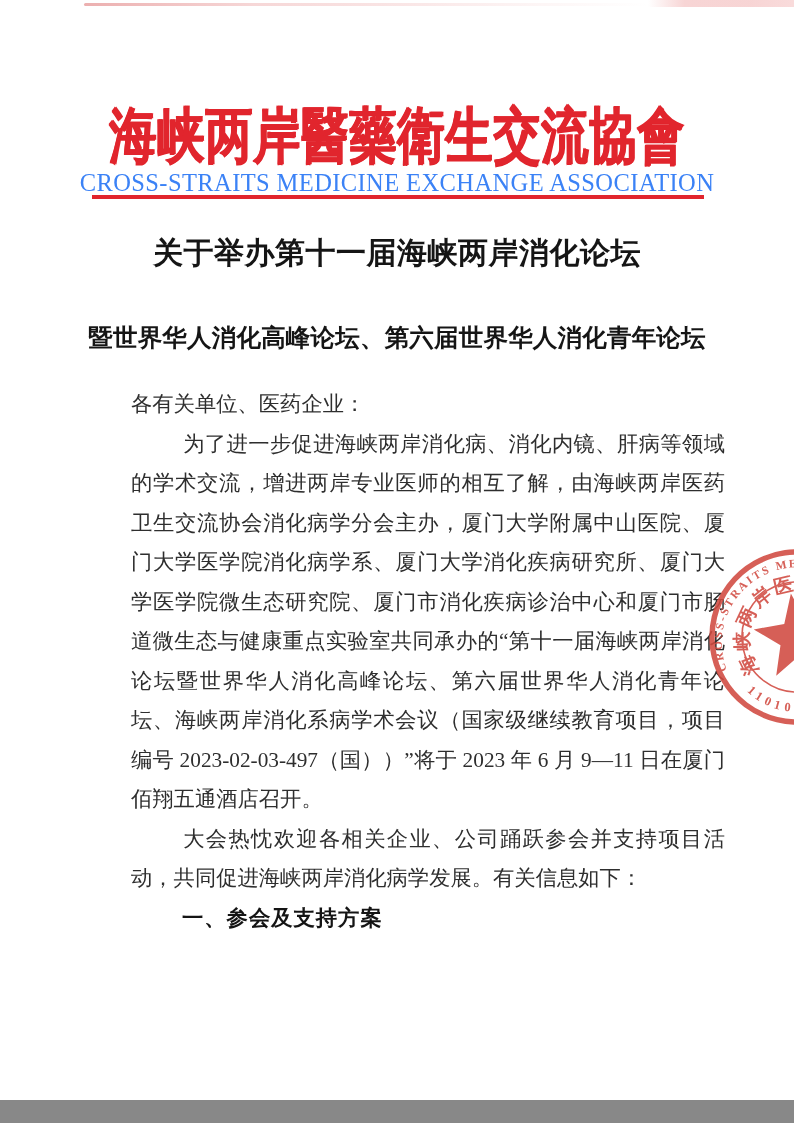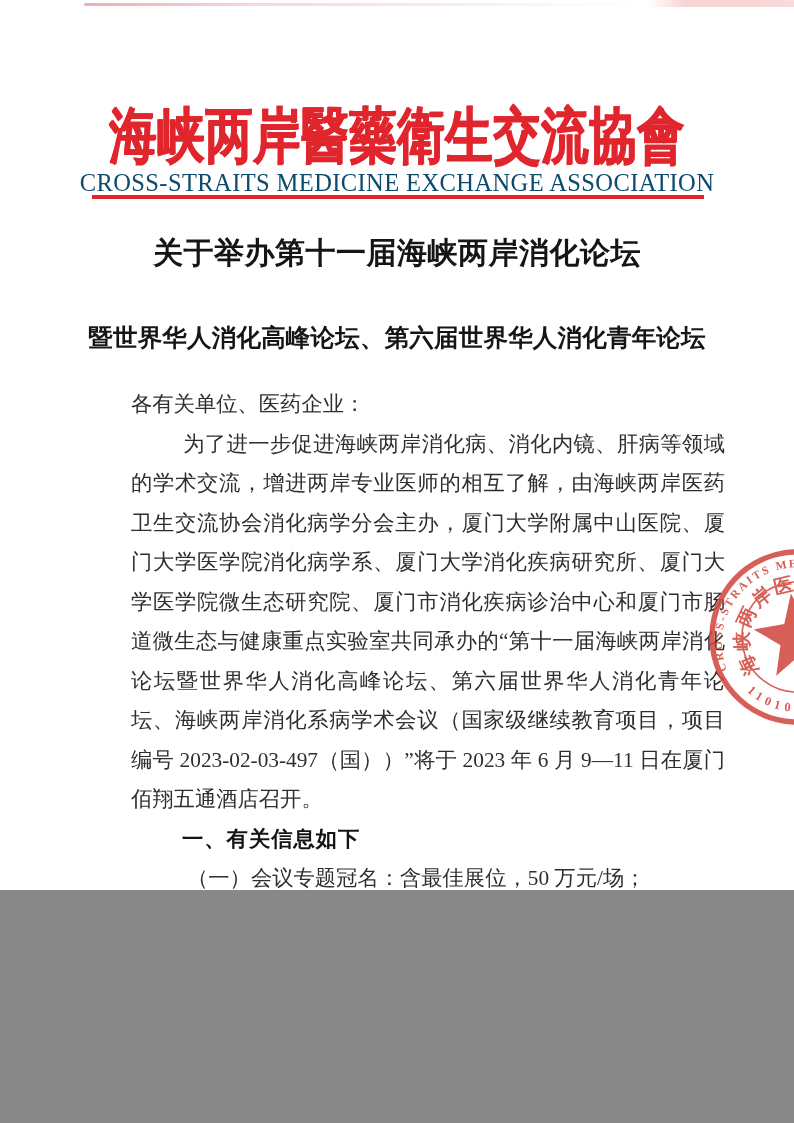--- a/index.html
+++ b/index.html
@@ -5,7 +5,7 @@
   html,body { margin:0; padding:0; background:#888; }
   .page {
     position: relative;
-    width: 794px; height: 890px;
+    width: 794px; height: 1100px;
     margin: 0 auto;
     background: #ffffff;
     overflow: hidden;

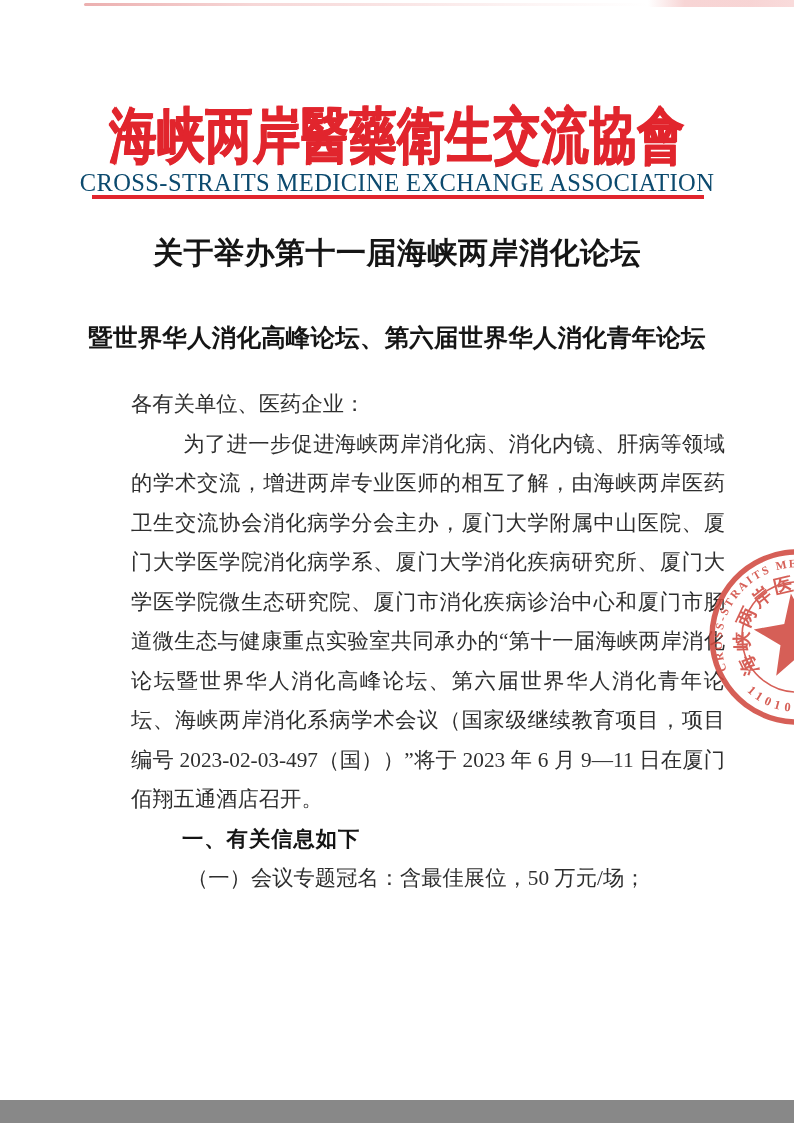--- a/index.html
+++ b/index.html
@@ -92,7 +92,7 @@
   <div class="scan-streak-2"></div>
 
   <div class="cn-name" style="color:#e1252d">海峡两岸醫藥衛生交流協會</div>
-  <div class="en-name" style="color:#0c4a6e">CROSS-STRAITS MEDICINE EXCHANGE ASSOCIATION</div>
+  <div class="en-name" style="color:#3b82f6">CROSS-STRAITS MEDICINE EXCHANGE ASSOCIATION</div>
   <div class="head-rule" style="background:#e1252d"></div>
 
   <div class="doc-title l1">关于举办第十一届海峡两岸消化论坛</div>

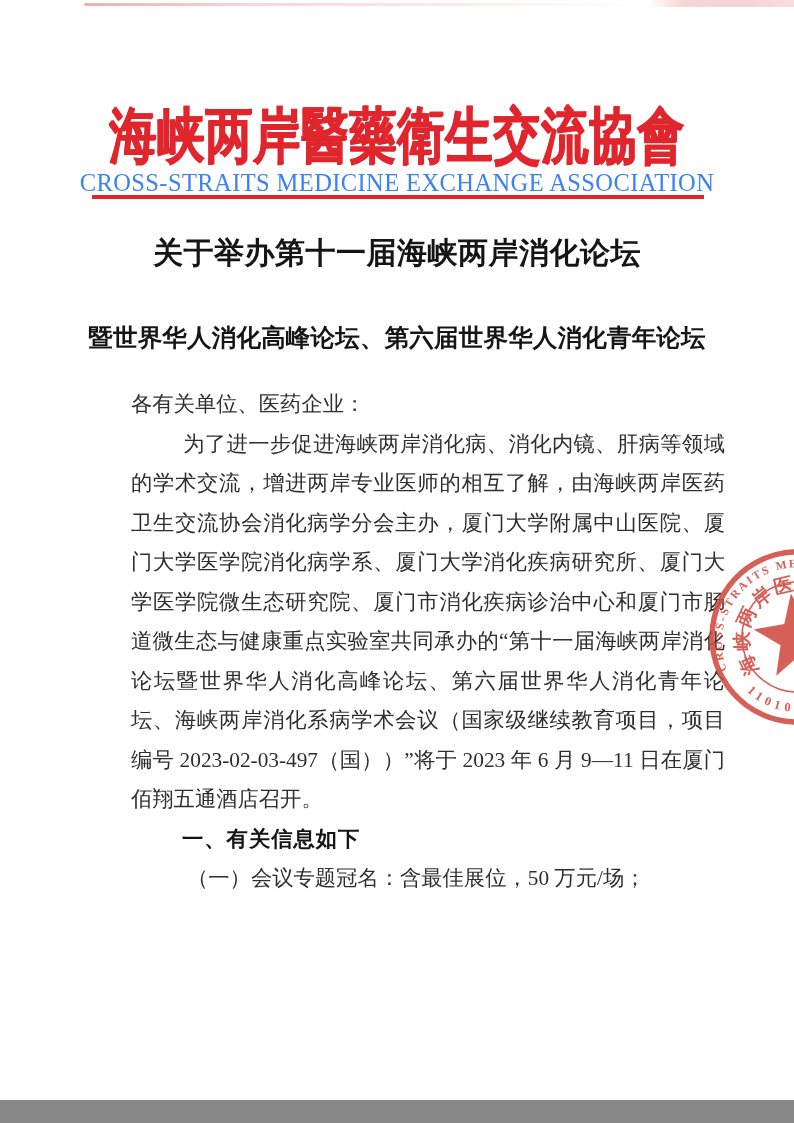--- a/index.html
+++ b/index.html
@@ -101,6 +101,7 @@
   <div class="body-block">
     <p>各有关单位、医药企业：</p>
     <p class="p-indent">为了进一步促进海峡两岸消化病、消化内镜、肝病等领域的学术交流，增进两岸专业医师的相互了解，由海峡两岸医药卫生交流协会消化病学分会主办，厦门大学附属中山医院、厦门大学医学院消化病学系、厦门大学消化疾病研究所、厦门大学医学院微生态研究院、厦门市消化疾病诊治中心和厦门市肠道微生态与健康重点实验室共同承办的“第十一届海峡两岸消化论坛暨世界华人消化高峰论坛、第六届世界华人消化青年论坛、海峡两岸消化系病学术会议（国家级继续教育项目，项目编号 2023-02-03-497（国））”将于 2023 年 6 月 9—11 日在厦门佰翔五通酒店召开。</p>
+    <p class="p-indent">大会热忱欢迎各相关企业、公司踊跃参会并支持项目活动，共同促进海峡两岸消化病学发展。有关信息如下：</p>
     <p class="section-heading">一、有关信息如下</p>
     <p class="scheme-item">（一）会议专题冠名：含最佳展位，50 万元/场；</p>
   </div>

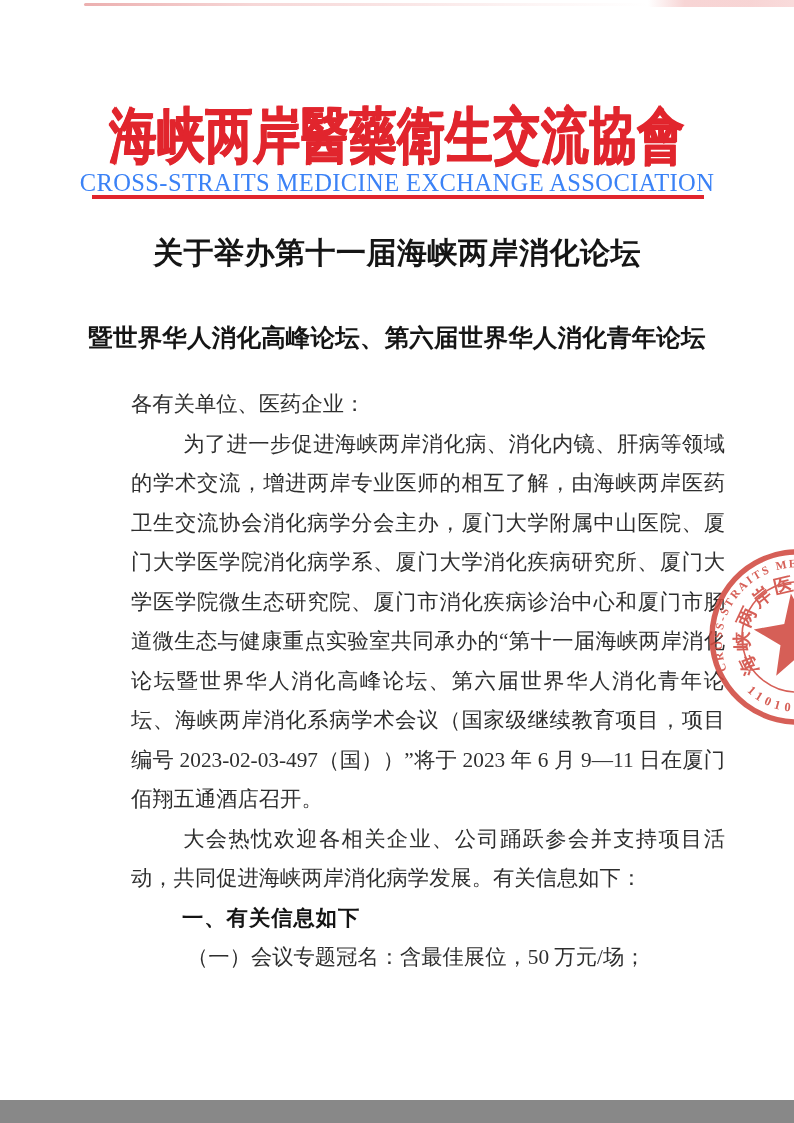--- a/index.html
+++ b/index.html
@@ -102,7 +102,7 @@
     <p>各有关单位、医药企业：</p>
     <p class="p-indent">为了进一步促进海峡两岸消化病、消化内镜、肝病等领域的学术交流，增进两岸专业医师的相互了解，由海峡两岸医药卫生交流协会消化病学分会主办，厦门大学附属中山医院、厦门大学医学院消化病学系、厦门大学消化疾病研究所、厦门大学医学院微生态研究院、厦门市消化疾病诊治中心和厦门市肠道微生态与健康重点实验室共同承办的“第十一届海峡两岸消化论坛暨世界华人消化高峰论坛、第六届世界华人消化青年论坛、海峡两岸消化系病学术会议（国家级继续教育项目，项目编号 2023-02-03-497（国））”将于 2023 年 6 月 9—11 日在厦门佰翔五通酒店召开。</p>
     <p class="p-indent">大会热忱欢迎各相关企业、公司踊跃参会并支持项目活动，共同促进海峡两岸消化病学发展。有关信息如下：</p>
-    <p class="section-heading">一、有关信息如下</p>
+    <p class="section-heading">一、参会及支持方案</p>
     <p class="scheme-item">（一）会议专题冠名：含最佳展位，50 万元/场；</p>
   </div>
 

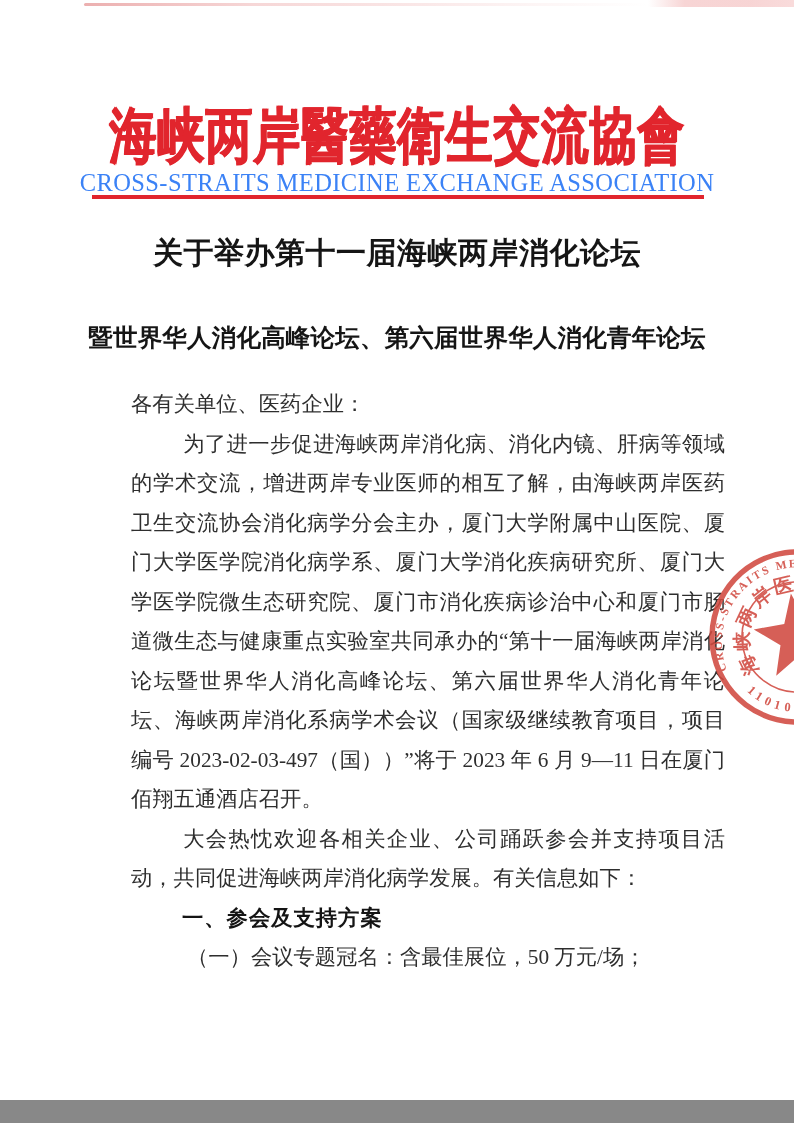--- a/index.html
+++ b/index.html
@@ -103,7 +103,6 @@
     <p class="p-indent">为了进一步促进海峡两岸消化病、消化内镜、肝病等领域的学术交流，增进两岸专业医师的相互了解，由海峡两岸医药卫生交流协会消化病学分会主办，厦门大学附属中山医院、厦门大学医学院消化病学系、厦门大学消化疾病研究所、厦门大学医学院微生态研究院、厦门市消化疾病诊治中心和厦门市肠道微生态与健康重点实验室共同承办的“第十一届海峡两岸消化论坛暨世界华人消化高峰论坛、第六届世界华人消化青年论坛、海峡两岸消化系病学术会议（国家级继续教育项目，项目编号 2023-02-03-497（国））”将于 2023 年 6 月 9—11 日在厦门佰翔五通酒店召开。</p>
     <p class="p-indent">大会热忱欢迎各相关企业、公司踊跃参会并支持项目活动，共同促进海峡两岸消化病学发展。有关信息如下：</p>
     <p class="section-heading">一、参会及支持方案</p>
-    <p class="scheme-item">（一）会议专题冠名：含最佳展位，50 万元/场；</p>
   </div>
 
   <svg class="seal" viewBox="0 0 200 200" xmlns="http://www.w3.org/2000/svg">

